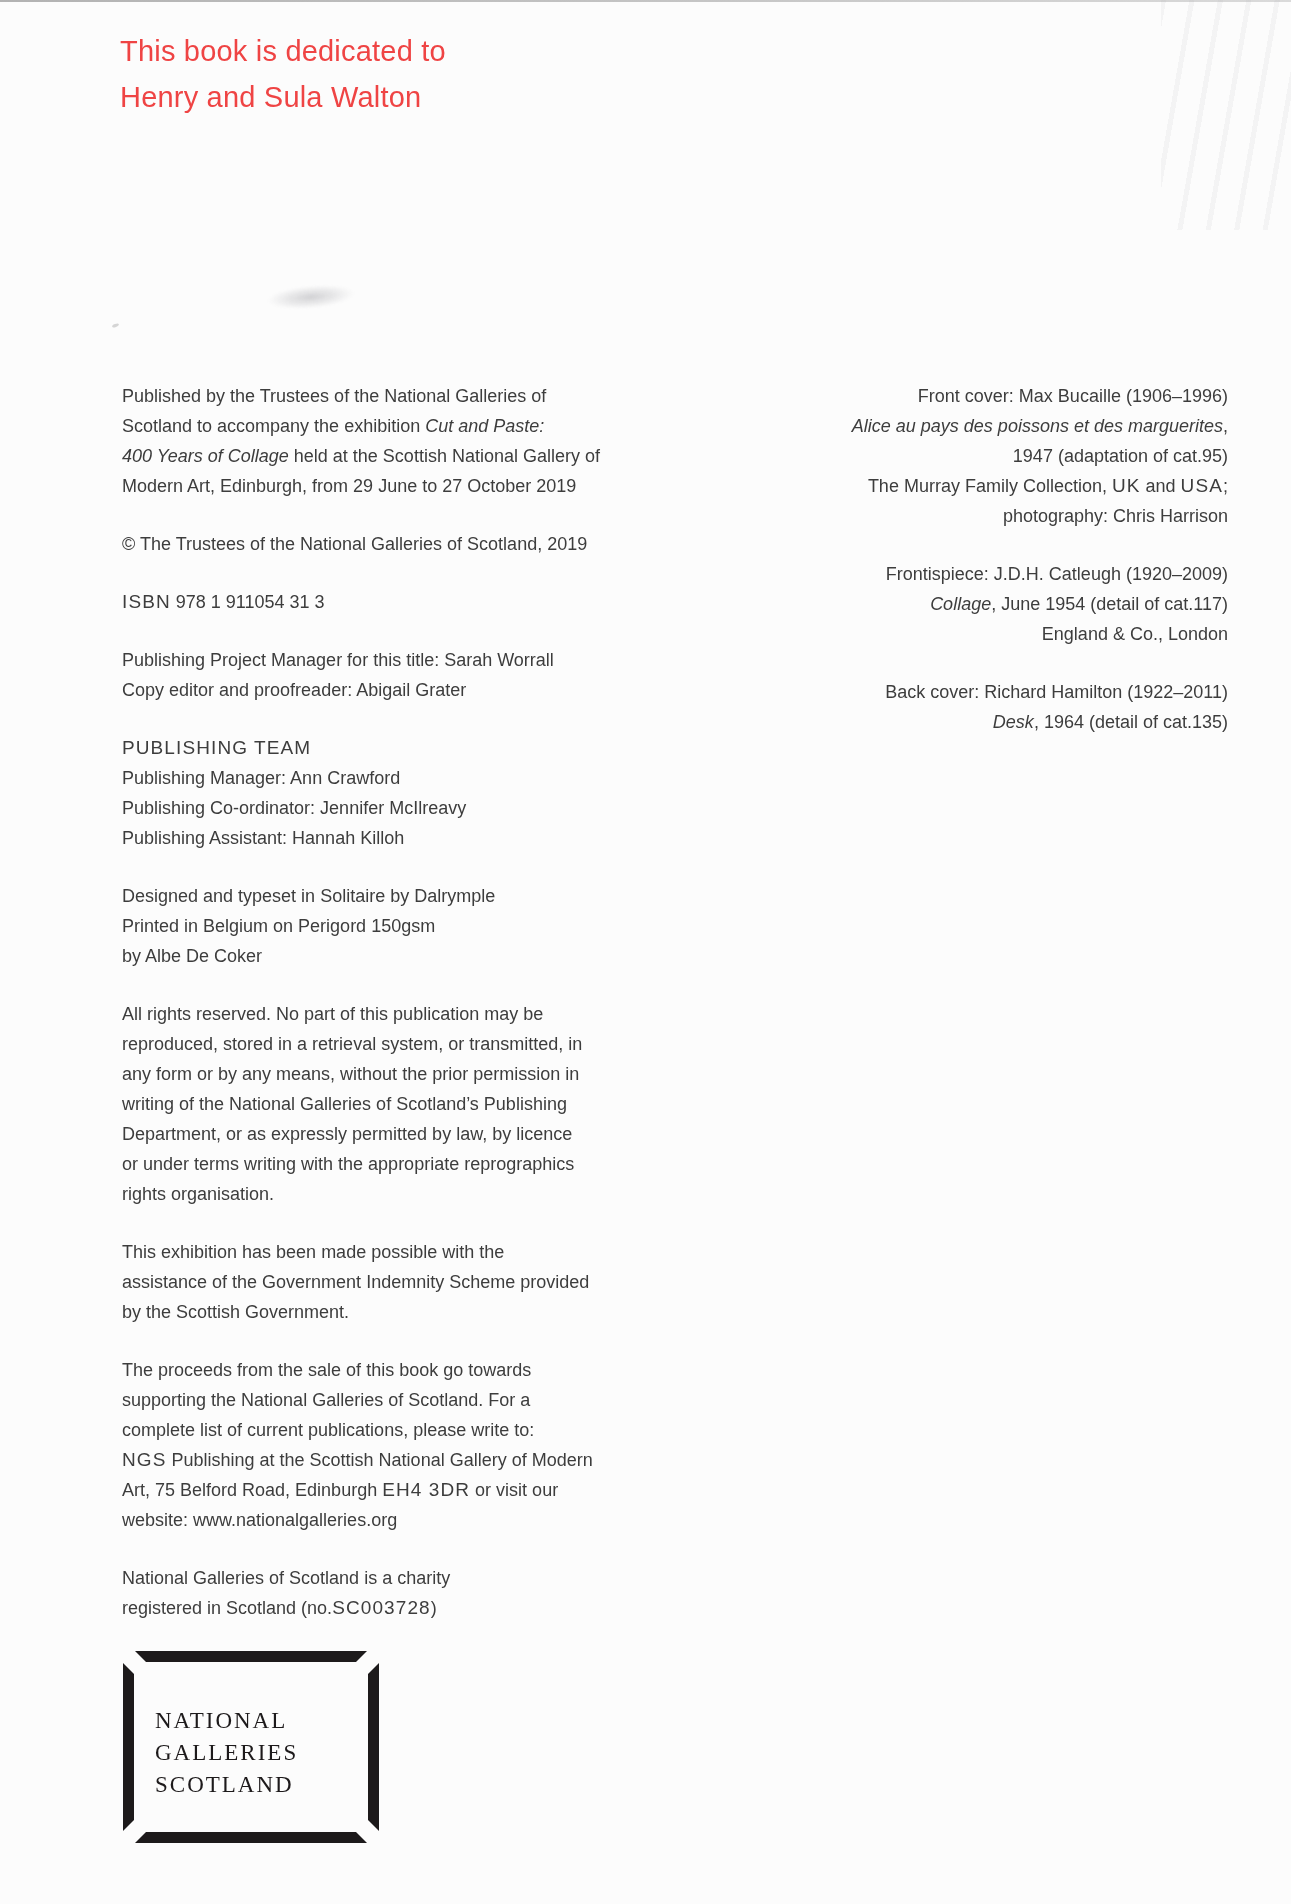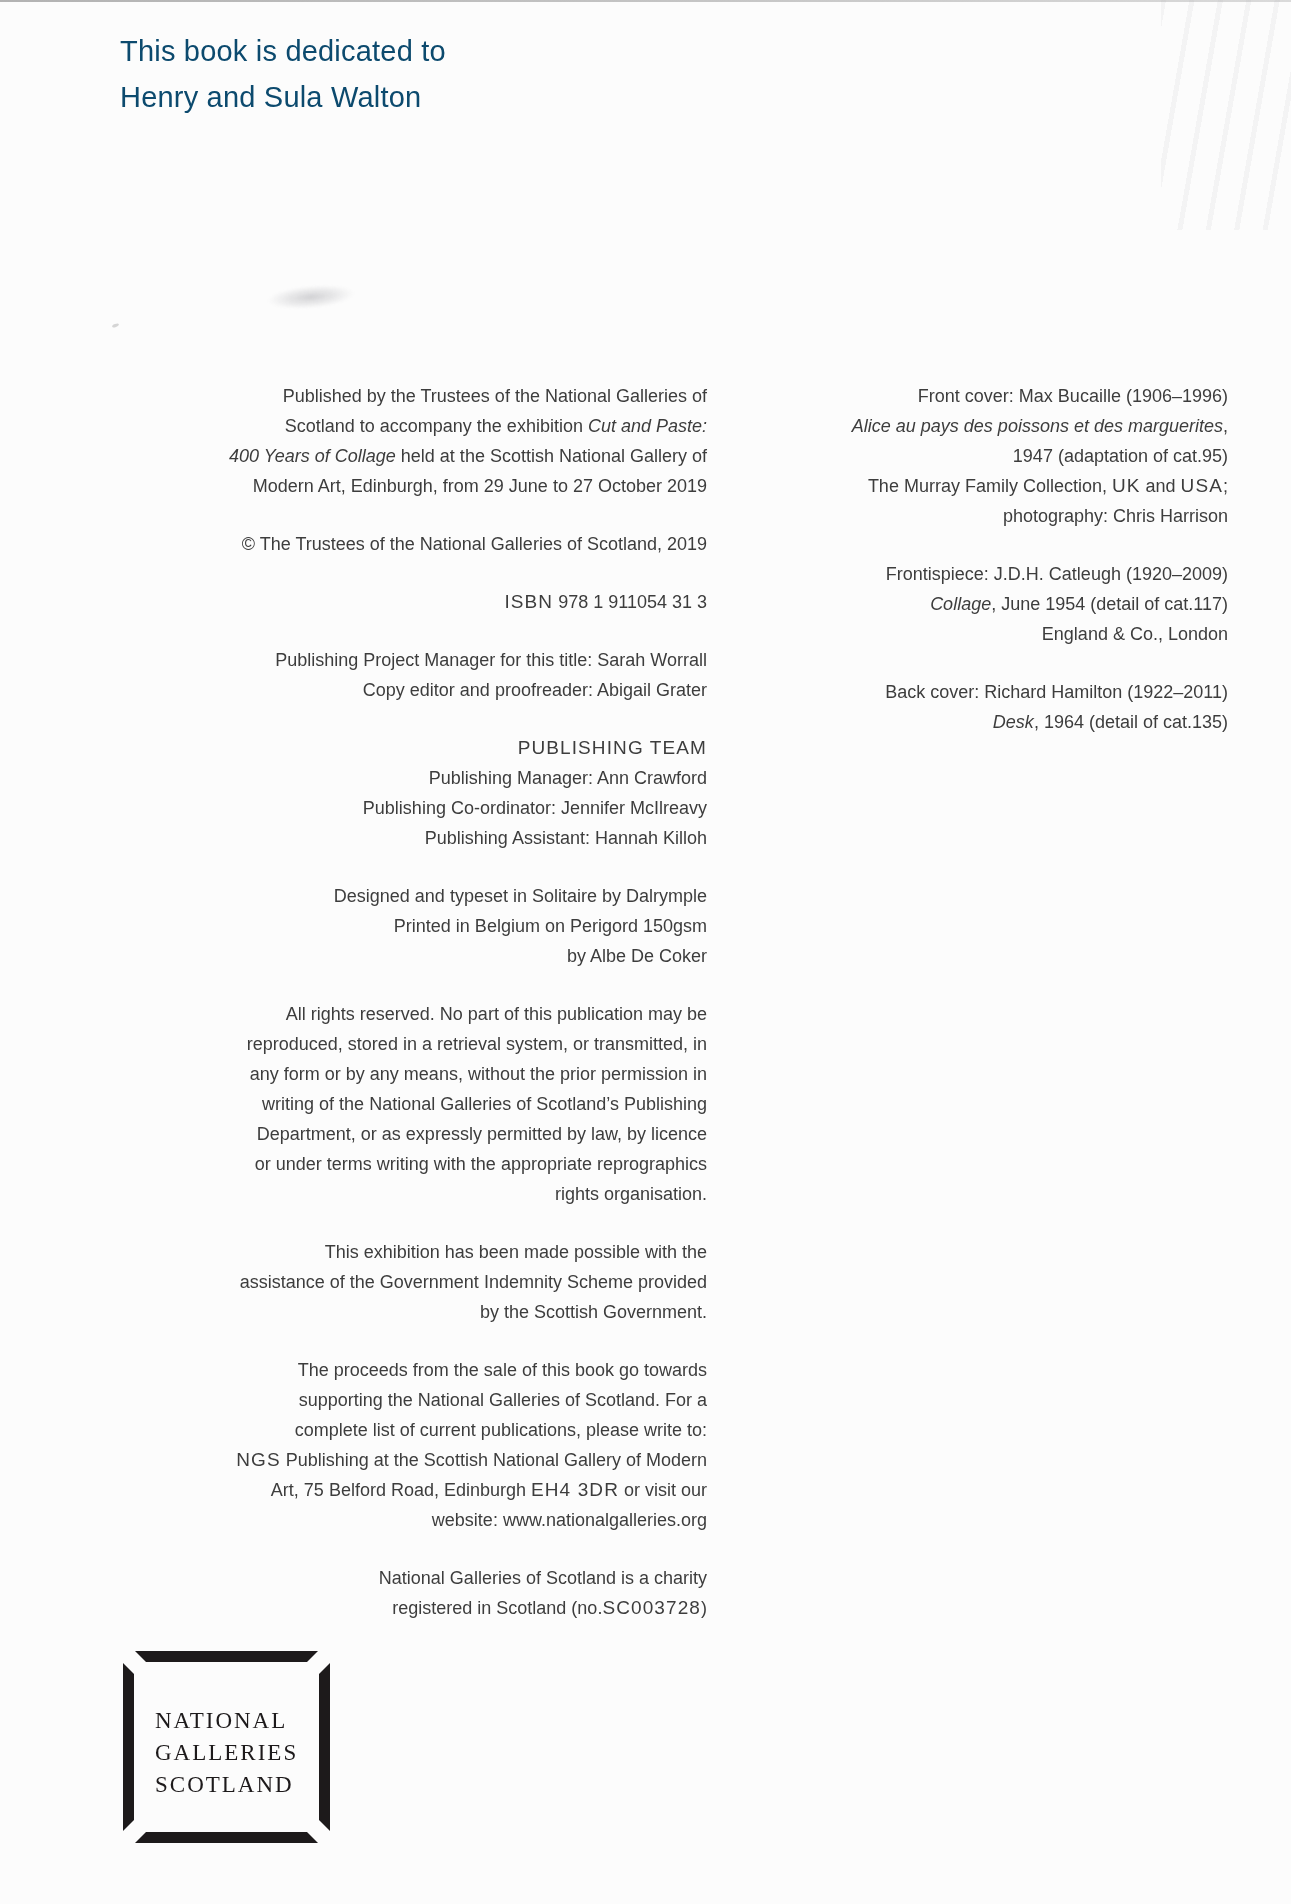--- a/index.html
+++ b/index.html
@@ -24,7 +24,7 @@
 
   .dedication{
     position:absolute;left:120px;top:28px;
-    font-size:29px;line-height:46px;color:#0c4a6e;letter-spacing:.2px;
+    font-size:29px;line-height:46px;color:#ef4444;letter-spacing:.2px;
   }
 
   .col{position:absolute;top:381px;font-size:18px;line-height:30px;}

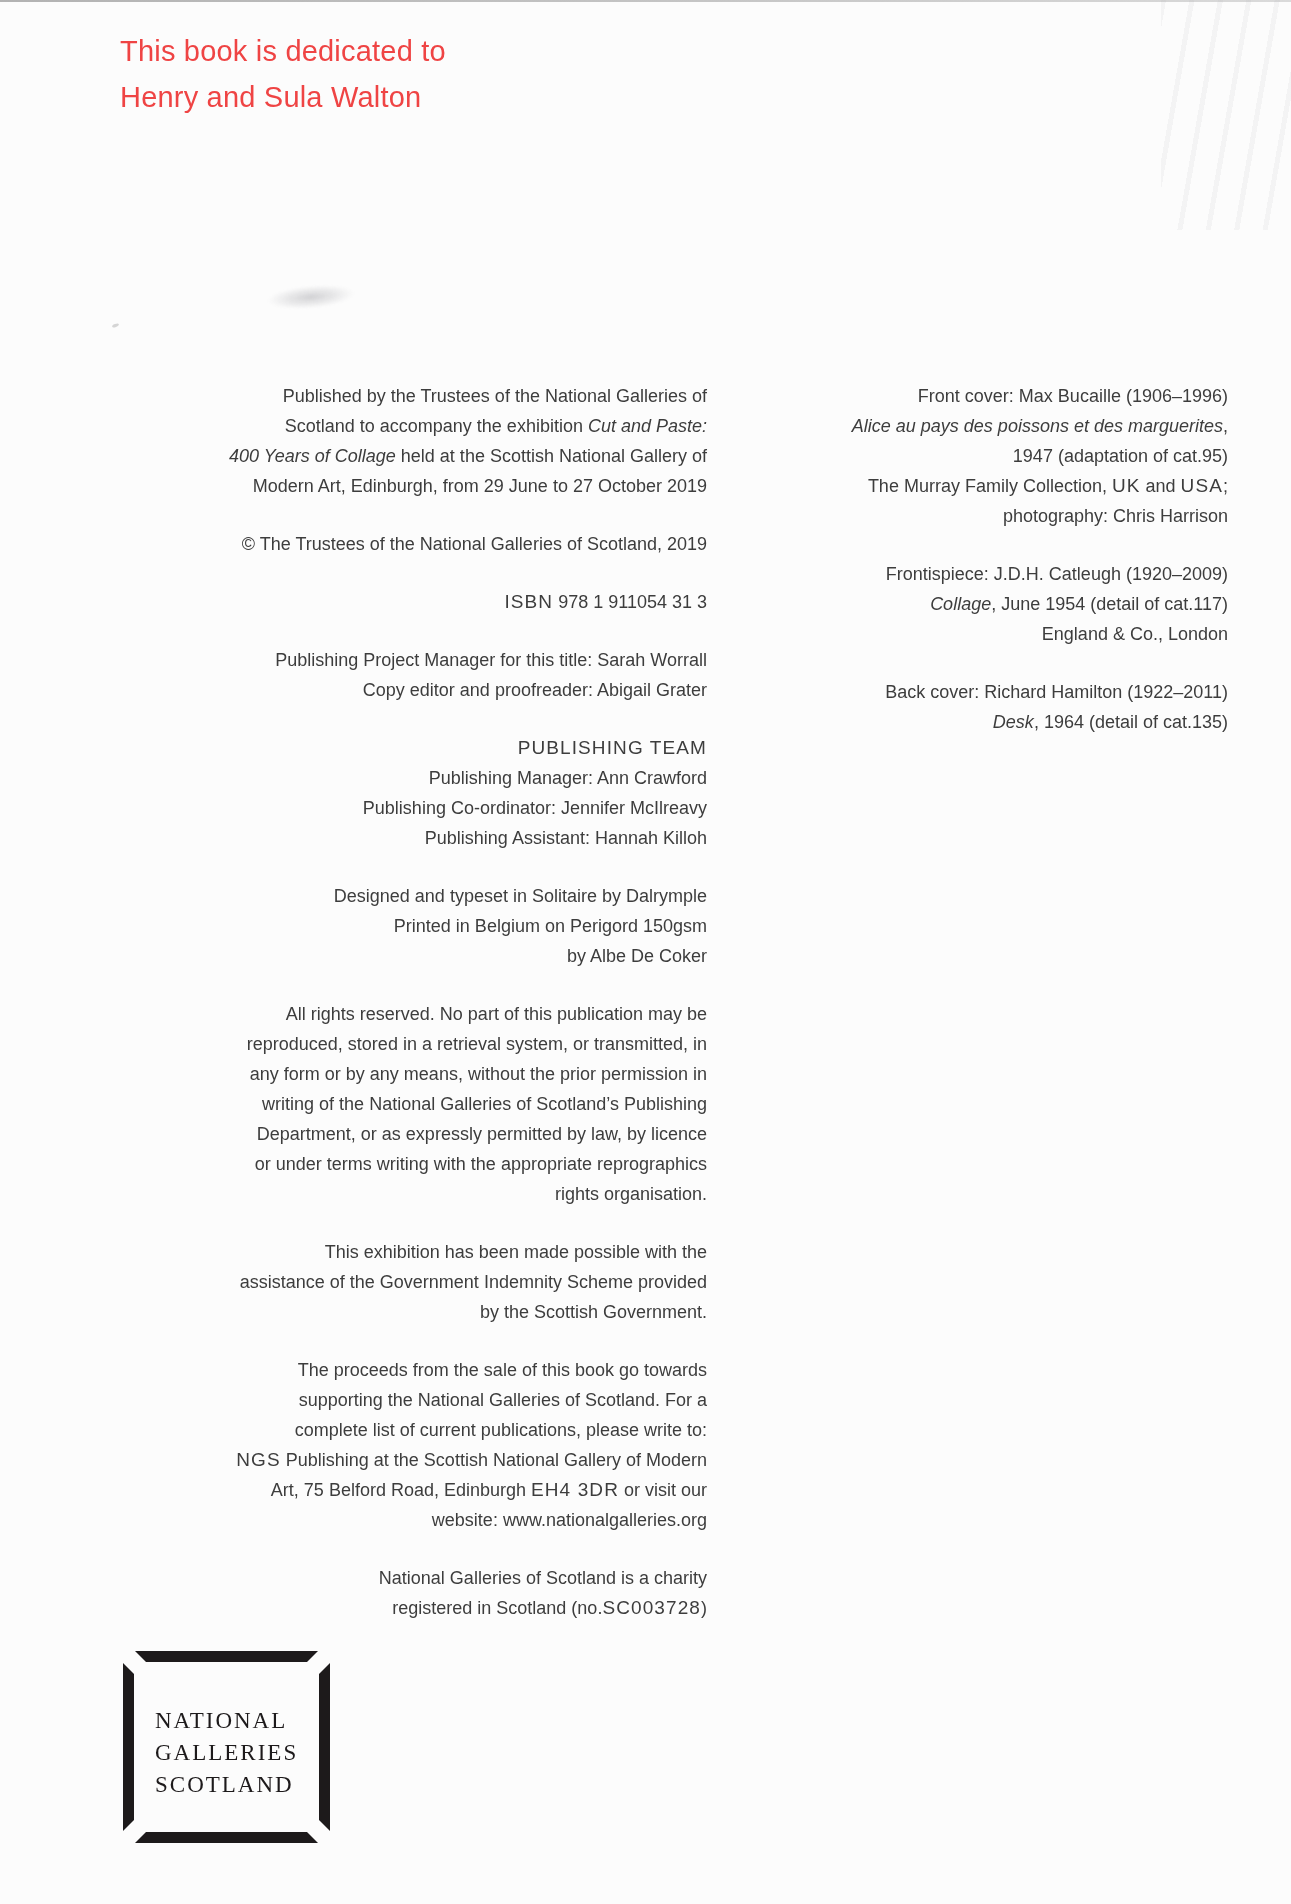--- a/index.html
+++ b/index.html
@@ -28,7 +28,7 @@
   }
 
   .col{position:absolute;top:381px;font-size:18px;line-height:30px;}
-  .col-left{left:122px;width:585px;text-align:right;}
+  .col-left{left:122px;width:585px;}
   .col-right{left:748px;width:480px;text-align:right;}
   .para{margin:0 0 28px 0;}
   .line{white-space:nowrap;}

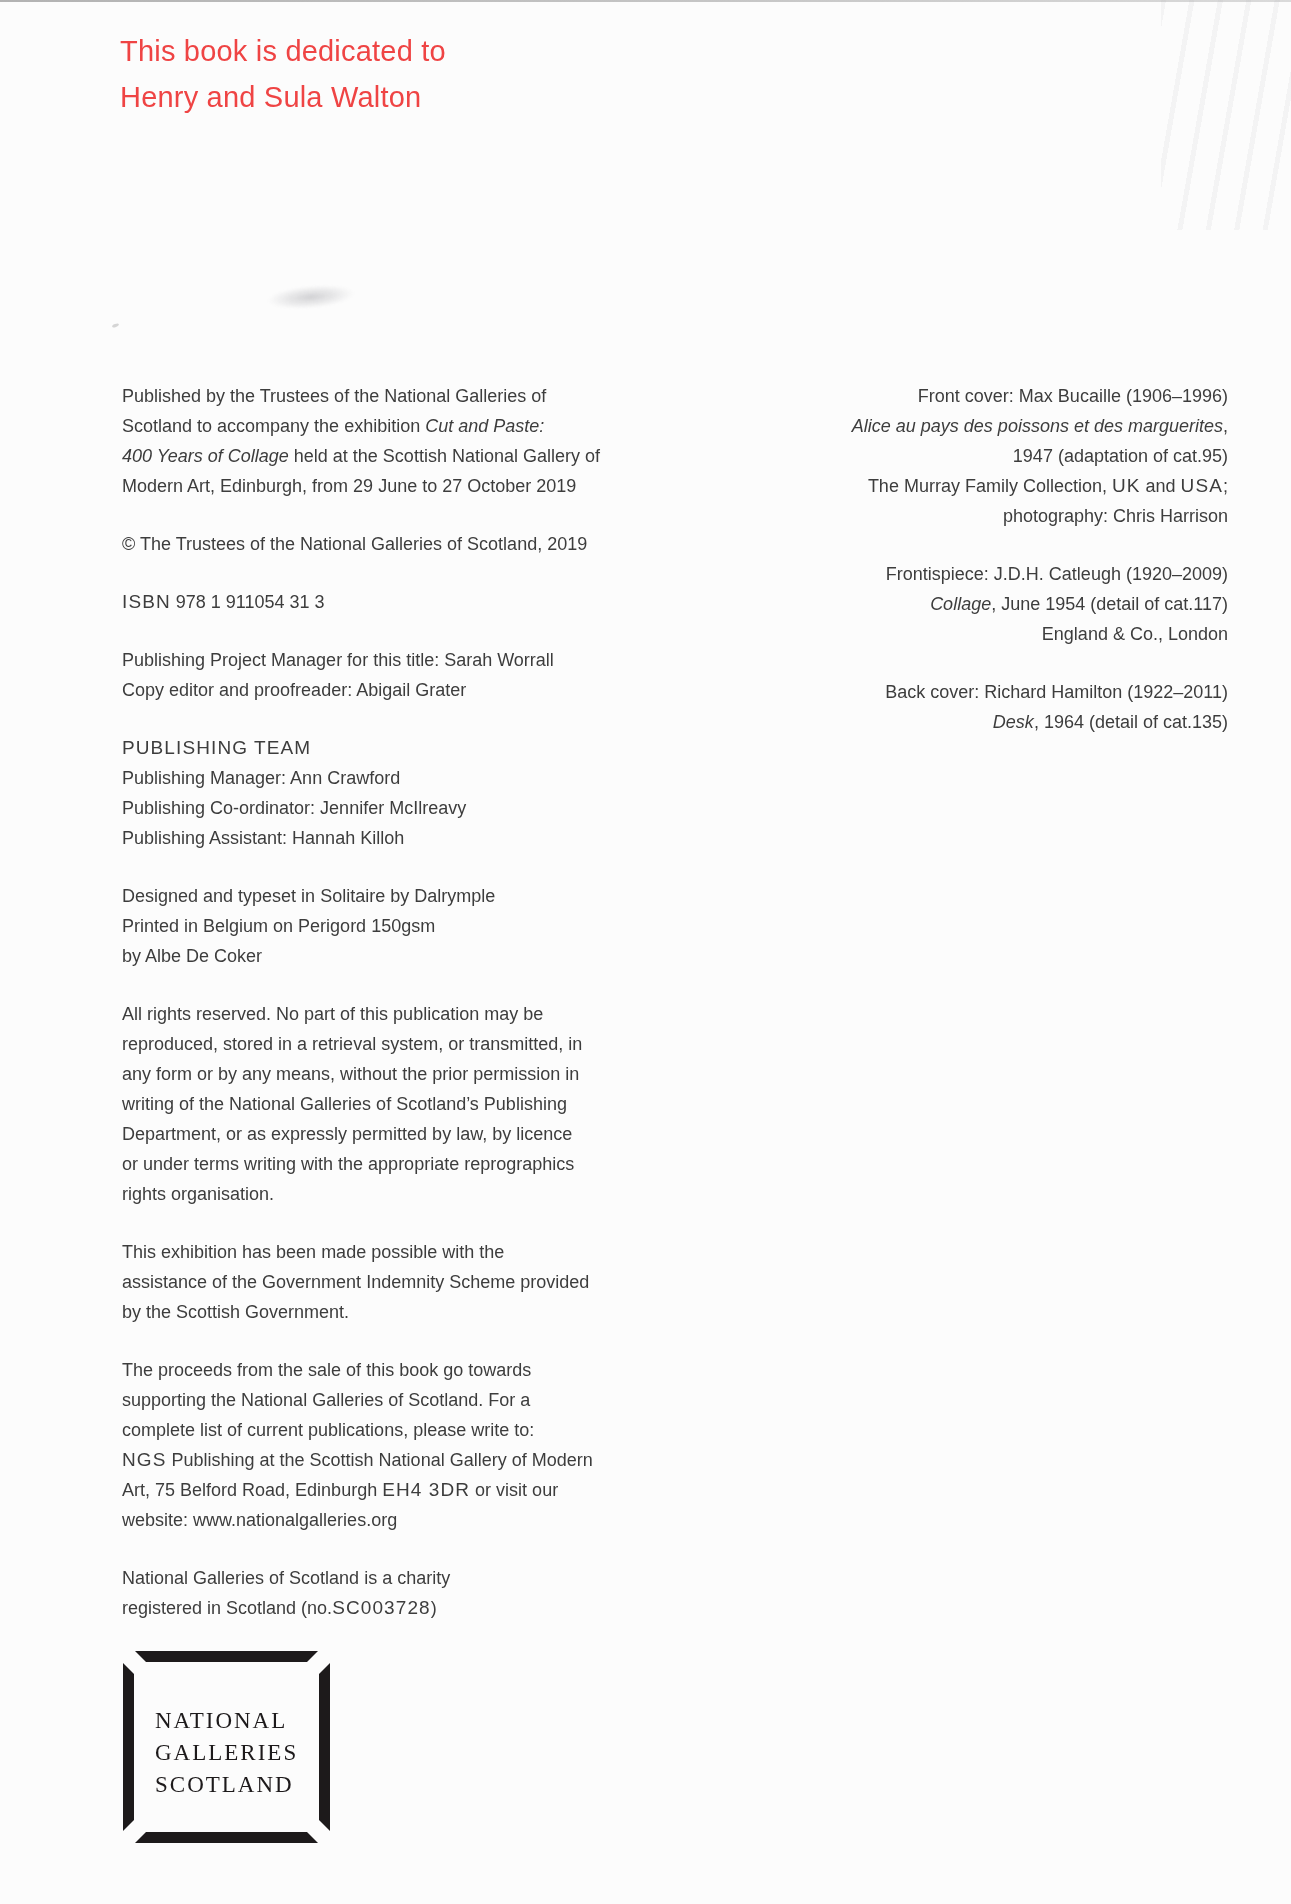--- a/index.html
+++ b/index.html
@@ -36,7 +36,7 @@
   .sc{font-size:19px;letter-spacing:1.1px;}
 
   
-  .ngs-logo{position:absolute;left:123px;top:1651px;width:207px;height:192px;}
+  .ngs-logo{position:absolute;left:123px;top:1651px;width:256px;height:192px;}
   .ngs-logo .bar{position:absolute;background:#1d1a1b;}
   .bar-top{left:12px;right:12px;top:0;height:11px;
     clip-path:polygon(0 0,100% 0,calc(100% - 11px) 100%,11px 100%);}

